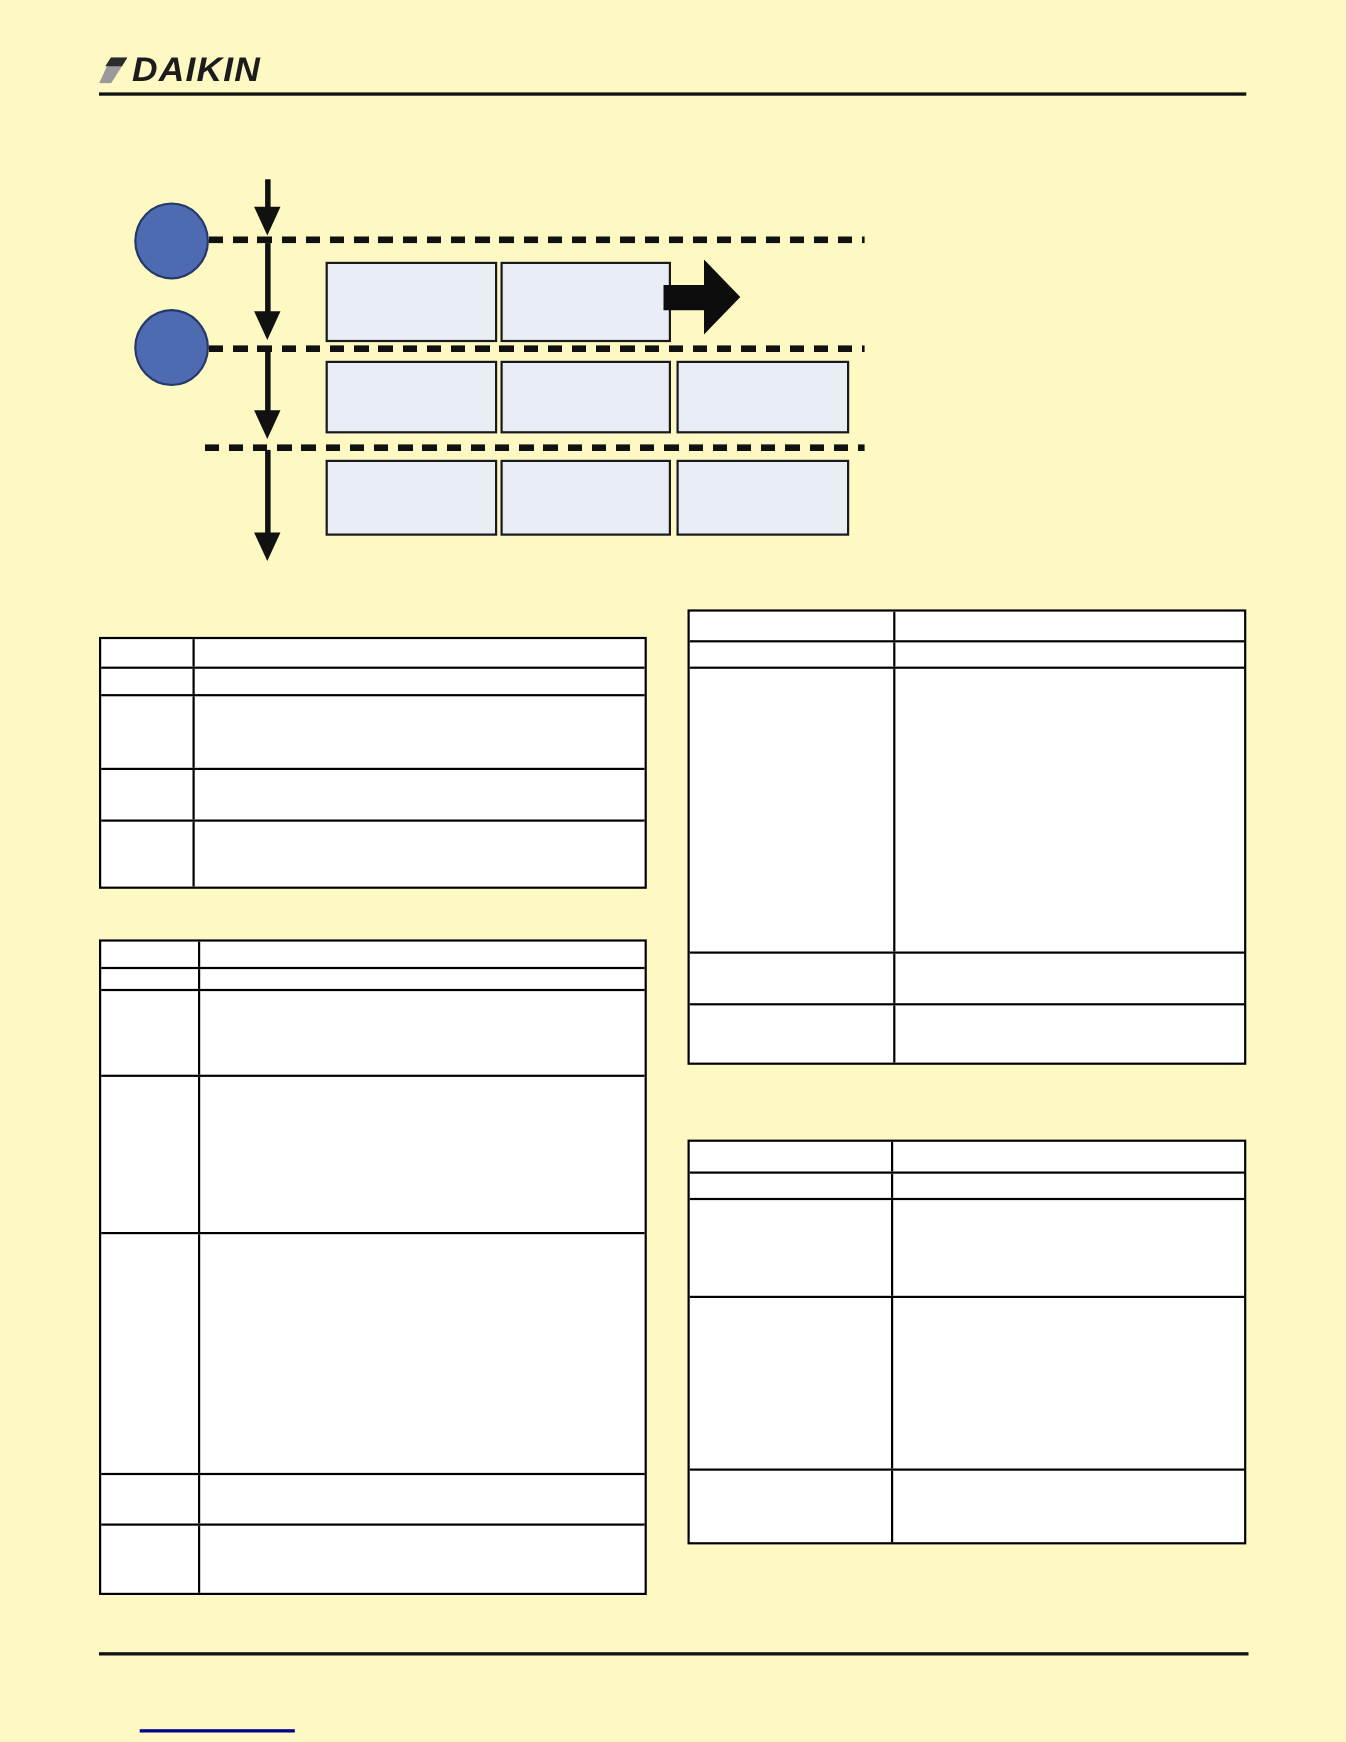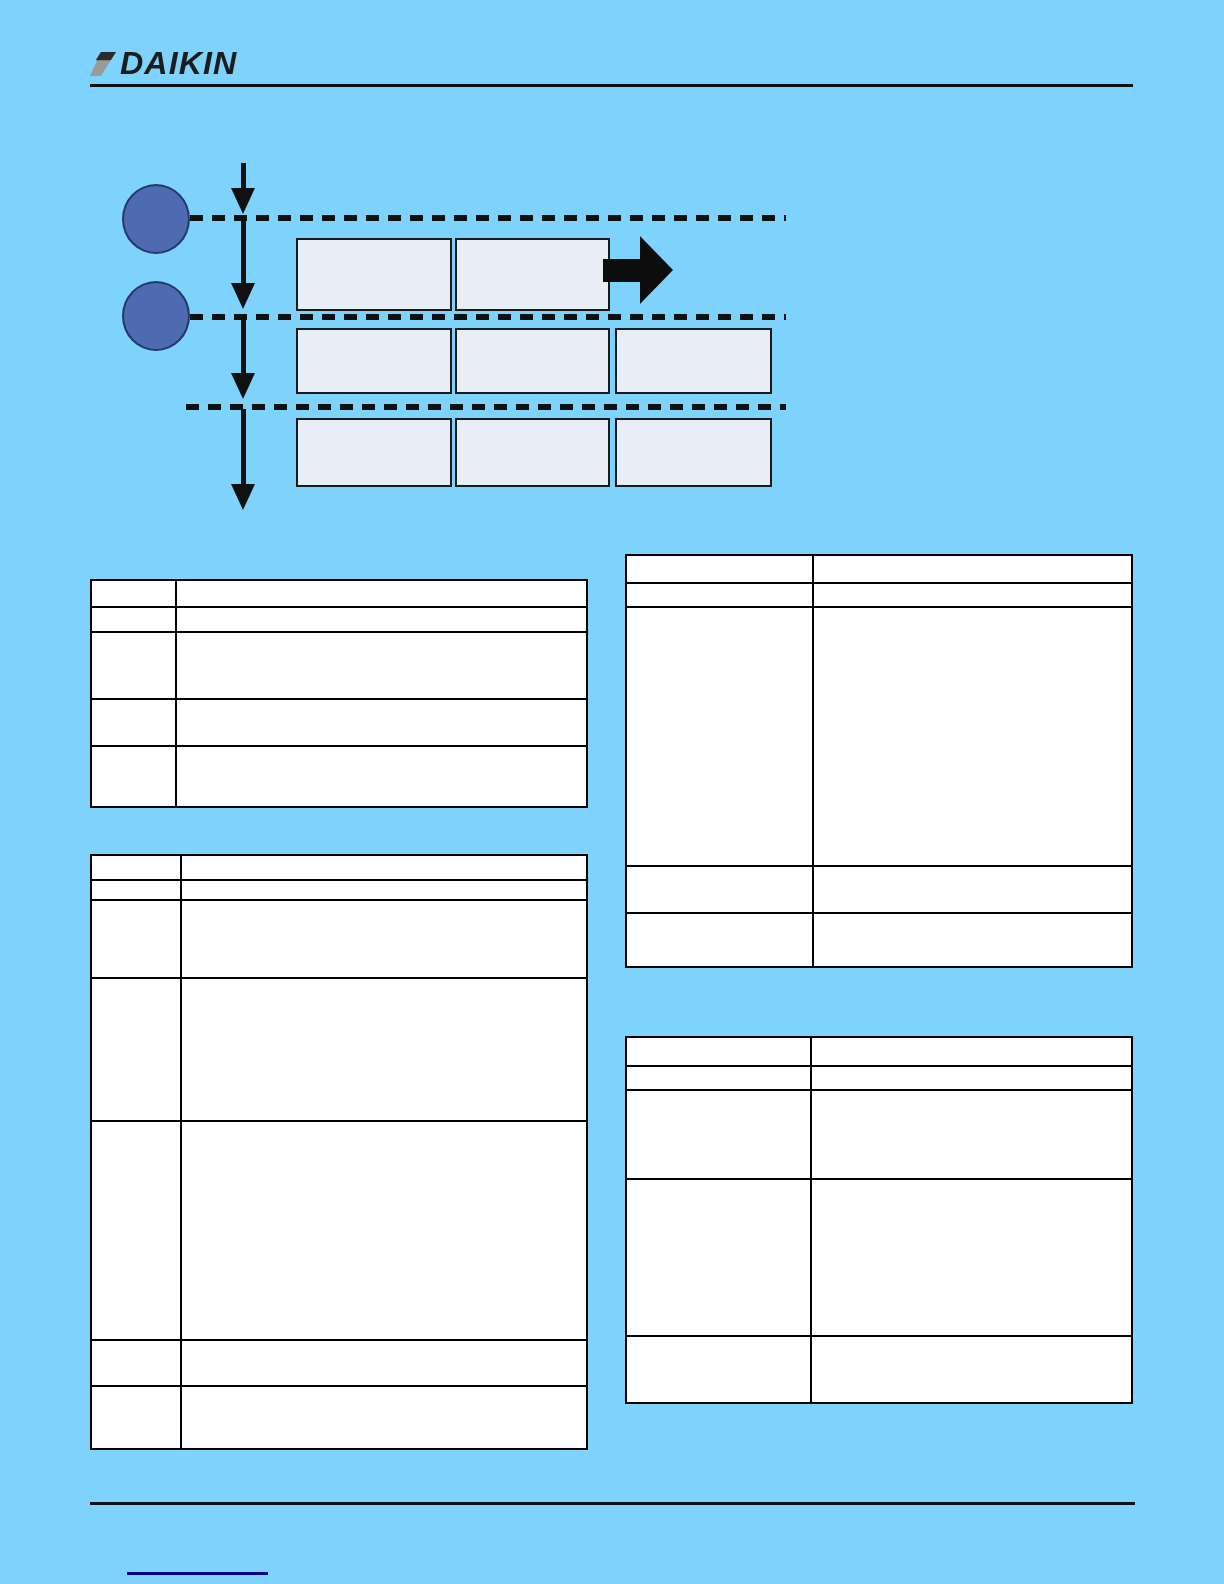--- a/index.html
+++ b/index.html
@@ -12,7 +12,7 @@
   }
   html,body{margin:0;padding:0;background:#ffffff;}
   body{font-family:"Liberation Sans", sans-serif;}
-  .page{position:relative;width:1224px;height:1584px;background:#7dd3fc;overflow:hidden;}
+  .page{position:relative;width:1224px;height:1584px;background:#fef9c3;overflow:hidden;}
 
   
   .logo{position:absolute;left:90px;top:46px;height:36px;display:flex;align-items:center;}

